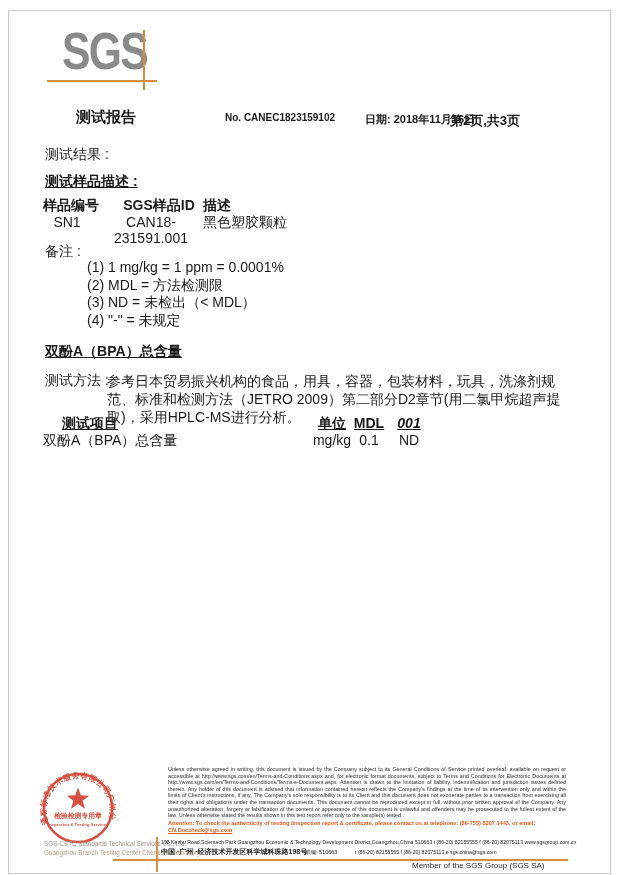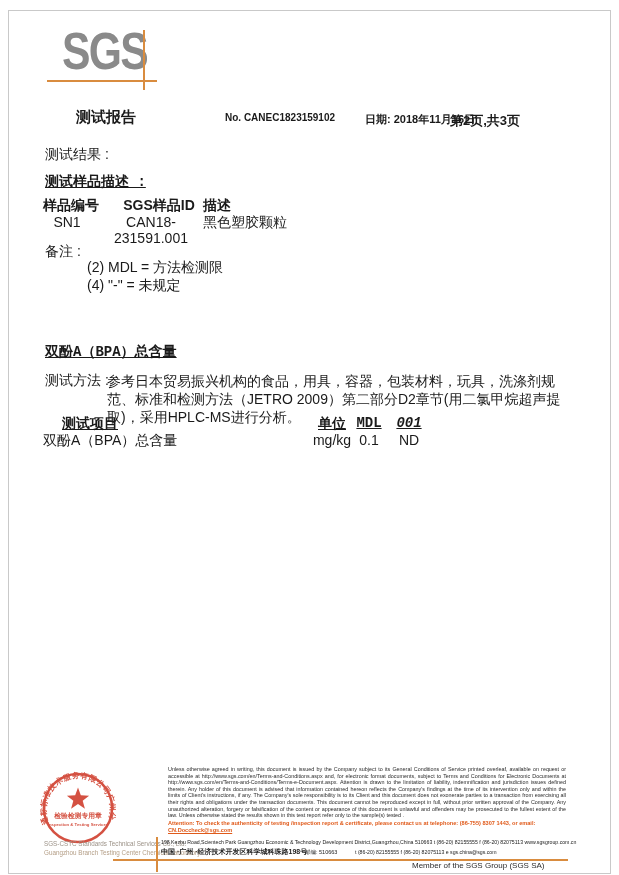--- a/index.html
+++ b/index.html
@@ -17,7 +17,7 @@
   .page-info{left:450px;top:112px;font-size:13px;font-weight:600;}
   .t11{font-size:14px;}
   .bold{font-weight:600;}
-  .und{text-decoration:underline;font-family:Liberation Mono, monospace;}
+  .und{text-decoration:underline;}
   .ital{font-style:italic;}
   .ctr{text-align:center;}
   

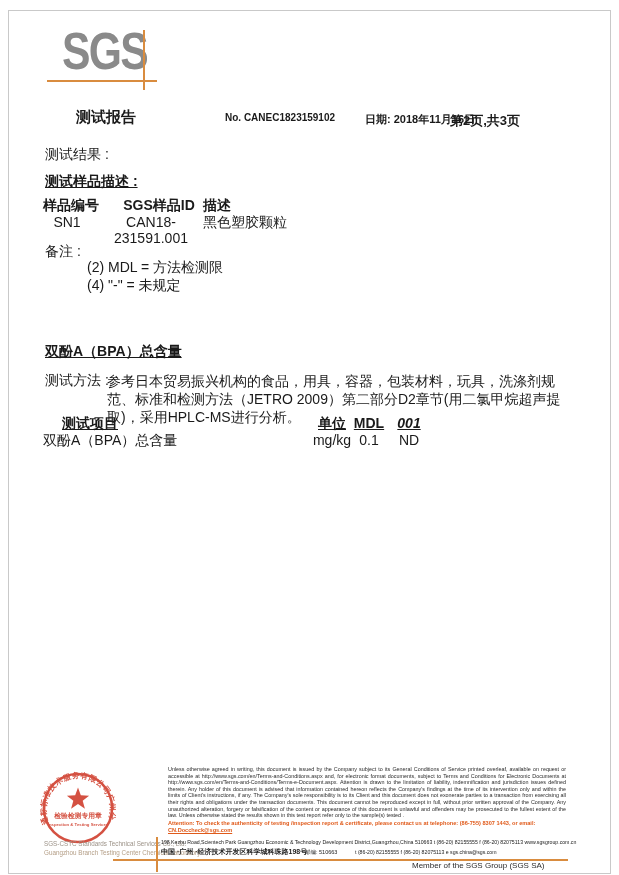--- a/index.html
+++ b/index.html
@@ -85,6 +85,7 @@
 
   <div class="abs t11 remarks-label">备注 :</div>
   <div class="abs t11 notes">
+    <div>(1) 1 mg/kg = 1 ppm = 0.0001%</div>
     <div>(2) MDL = 方法检测限</div>
     <div>(4) "-" = 未规定</div>
   </div>

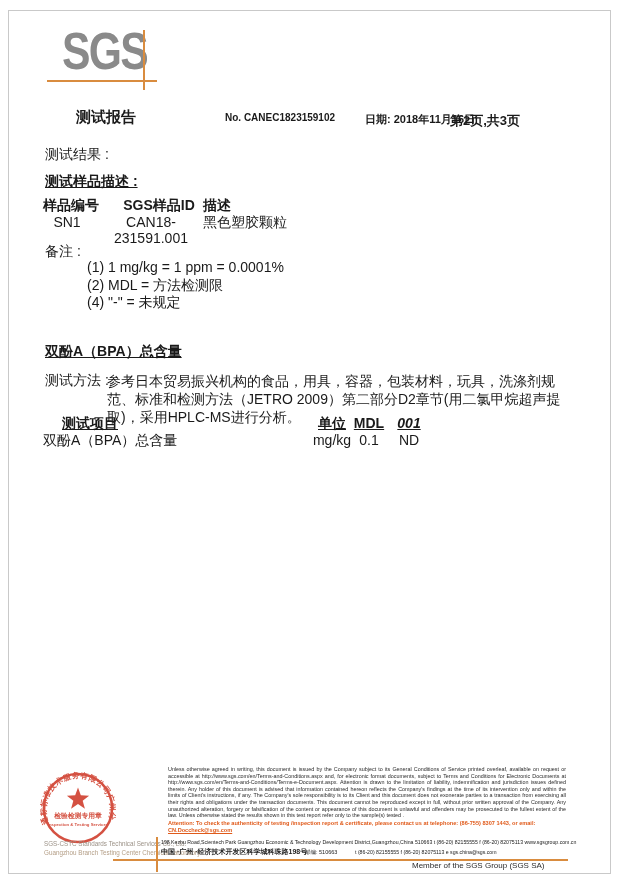--- a/index.html
+++ b/index.html
@@ -87,6 +87,7 @@
   <div class="abs t11 notes">
     <div>(1) 1 mg/kg = 1 ppm = 0.0001%</div>
     <div>(2) MDL = 方法检测限</div>
+    <div>(3) ND = 未检出（&lt; MDL）</div>
     <div>(4) "-" = 未规定</div>
   </div>
 

